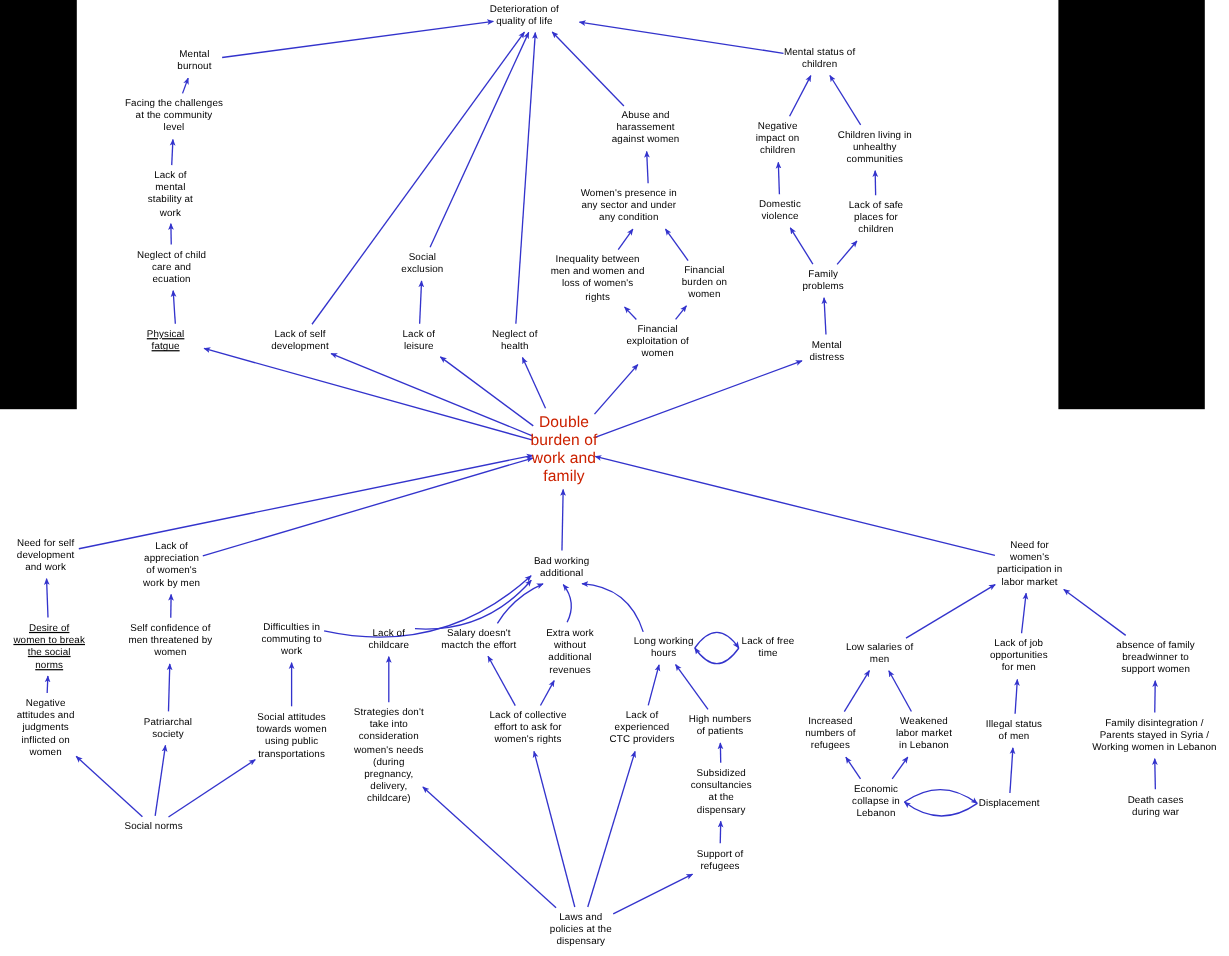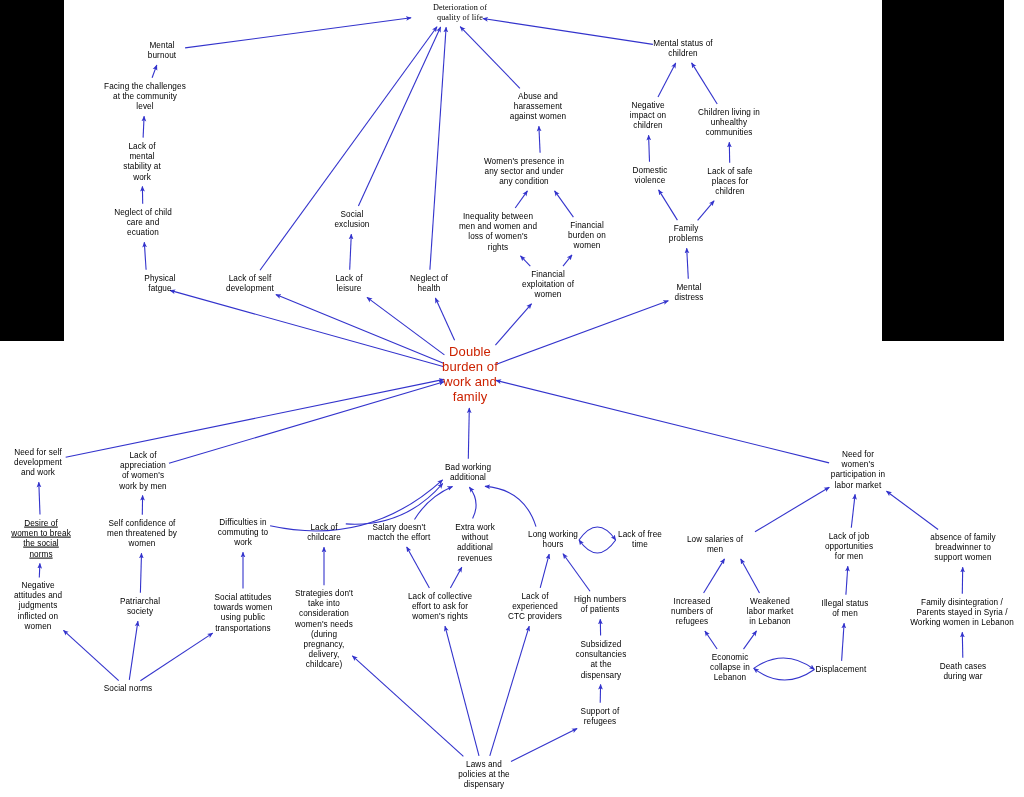--- a/index.html
+++ b/index.html
@@ -136,7 +136,7 @@
   </svg>
 
   <div id="node-layer">
-      <div class="node" style="left: 460px; top: 13px; width: 110px; font-family: Liberation Serif, serif;">Deterioration of
+      <div class="node" style="left: 437px; top: 13px; width: 110px;">Deterioration of
 quality of life</div>
       <div class="node" style="left: 162px; top: 51px; width: 66px;">Mental
 burnout</div>

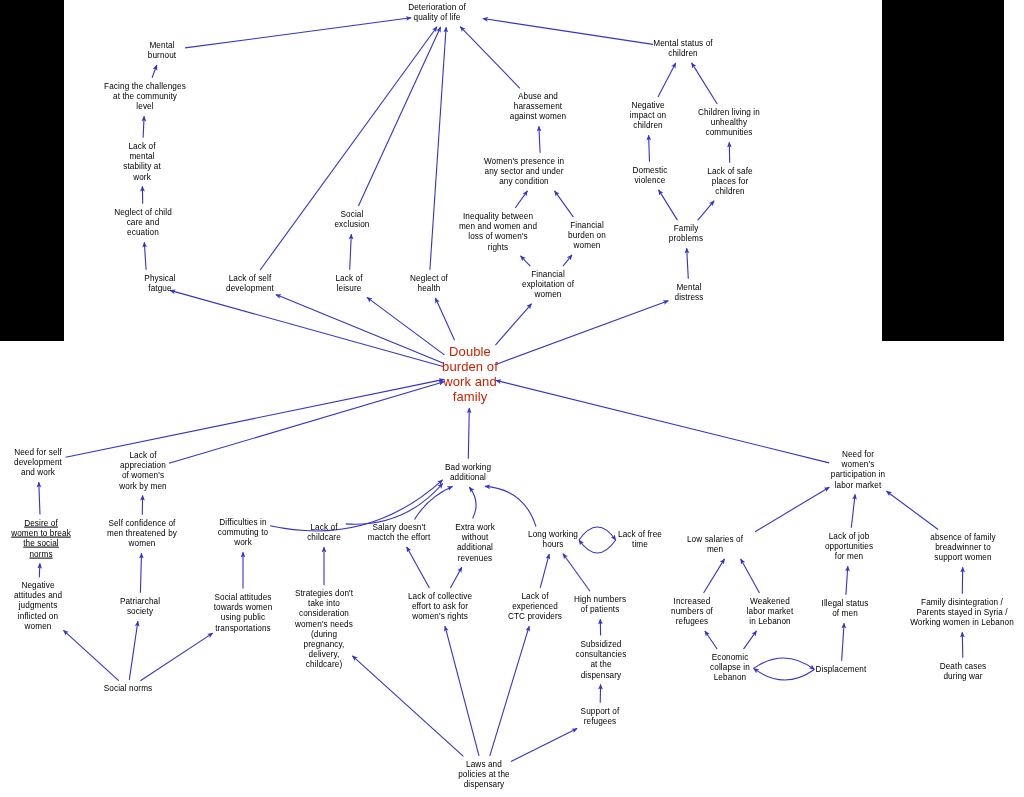--- a/index.html
+++ b/index.html
@@ -150,7 +150,7 @@
       <div class="node" style="left: 143px; top: 223px; width: 88px;">Neglect of child
 care and
 ecuation</div>
-      <div class="node" style="left: 160px; top: 284px; width: 66px;">Physical
+      <div class="node" style="left: 138px; top: 284px; width: 66px; text-decoration: underline;">Physical
 fatgue</div>
       <div class="node" style="left: 250px; top: 284px; width: 76px;">Lack of self
 development</div>

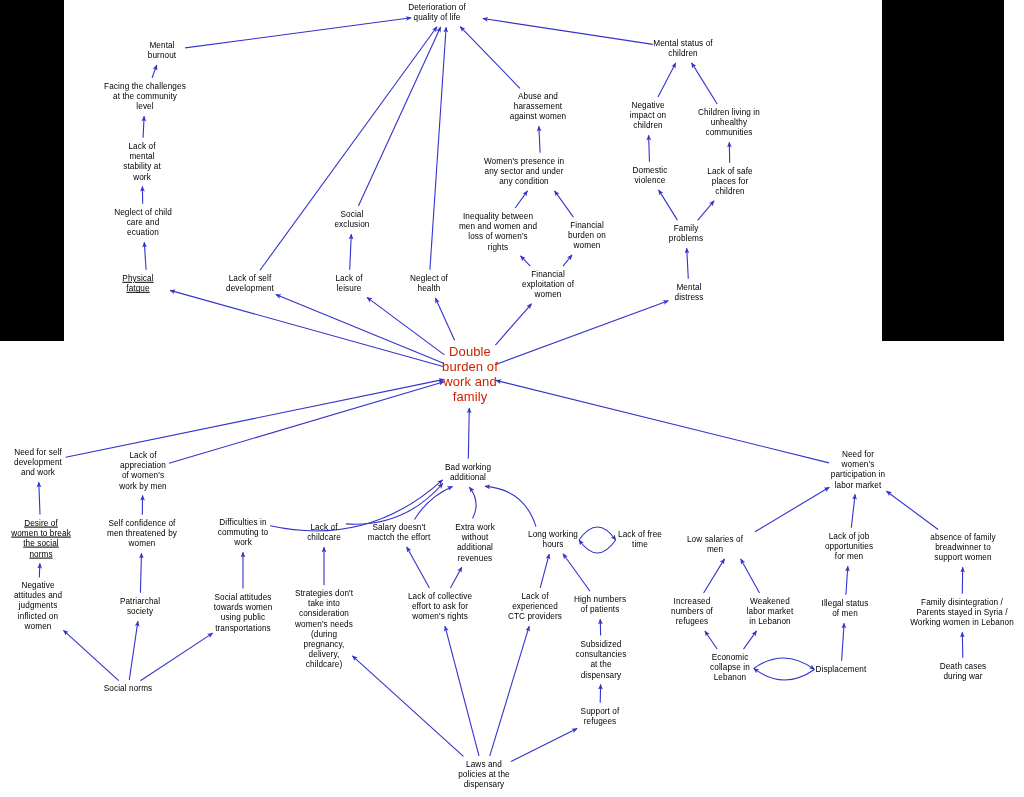--- a/index.html
+++ b/index.html
@@ -265,7 +265,7 @@
       <div class="node" style="left: 484px; top: 775px; width: 80px;">Laws and
 policies at the
 dispensary</div>
-      <div class="node" style="left: 715px; top: 545px; width: 84px;">Low salaries of
+      <div class="node" style="left: 733px; top: 545px; width: 84px;">Low salaries of
 men</div>
       <div class="node" style="left: 692px; top: 612px; width: 68px;">Increased
 numbers of

